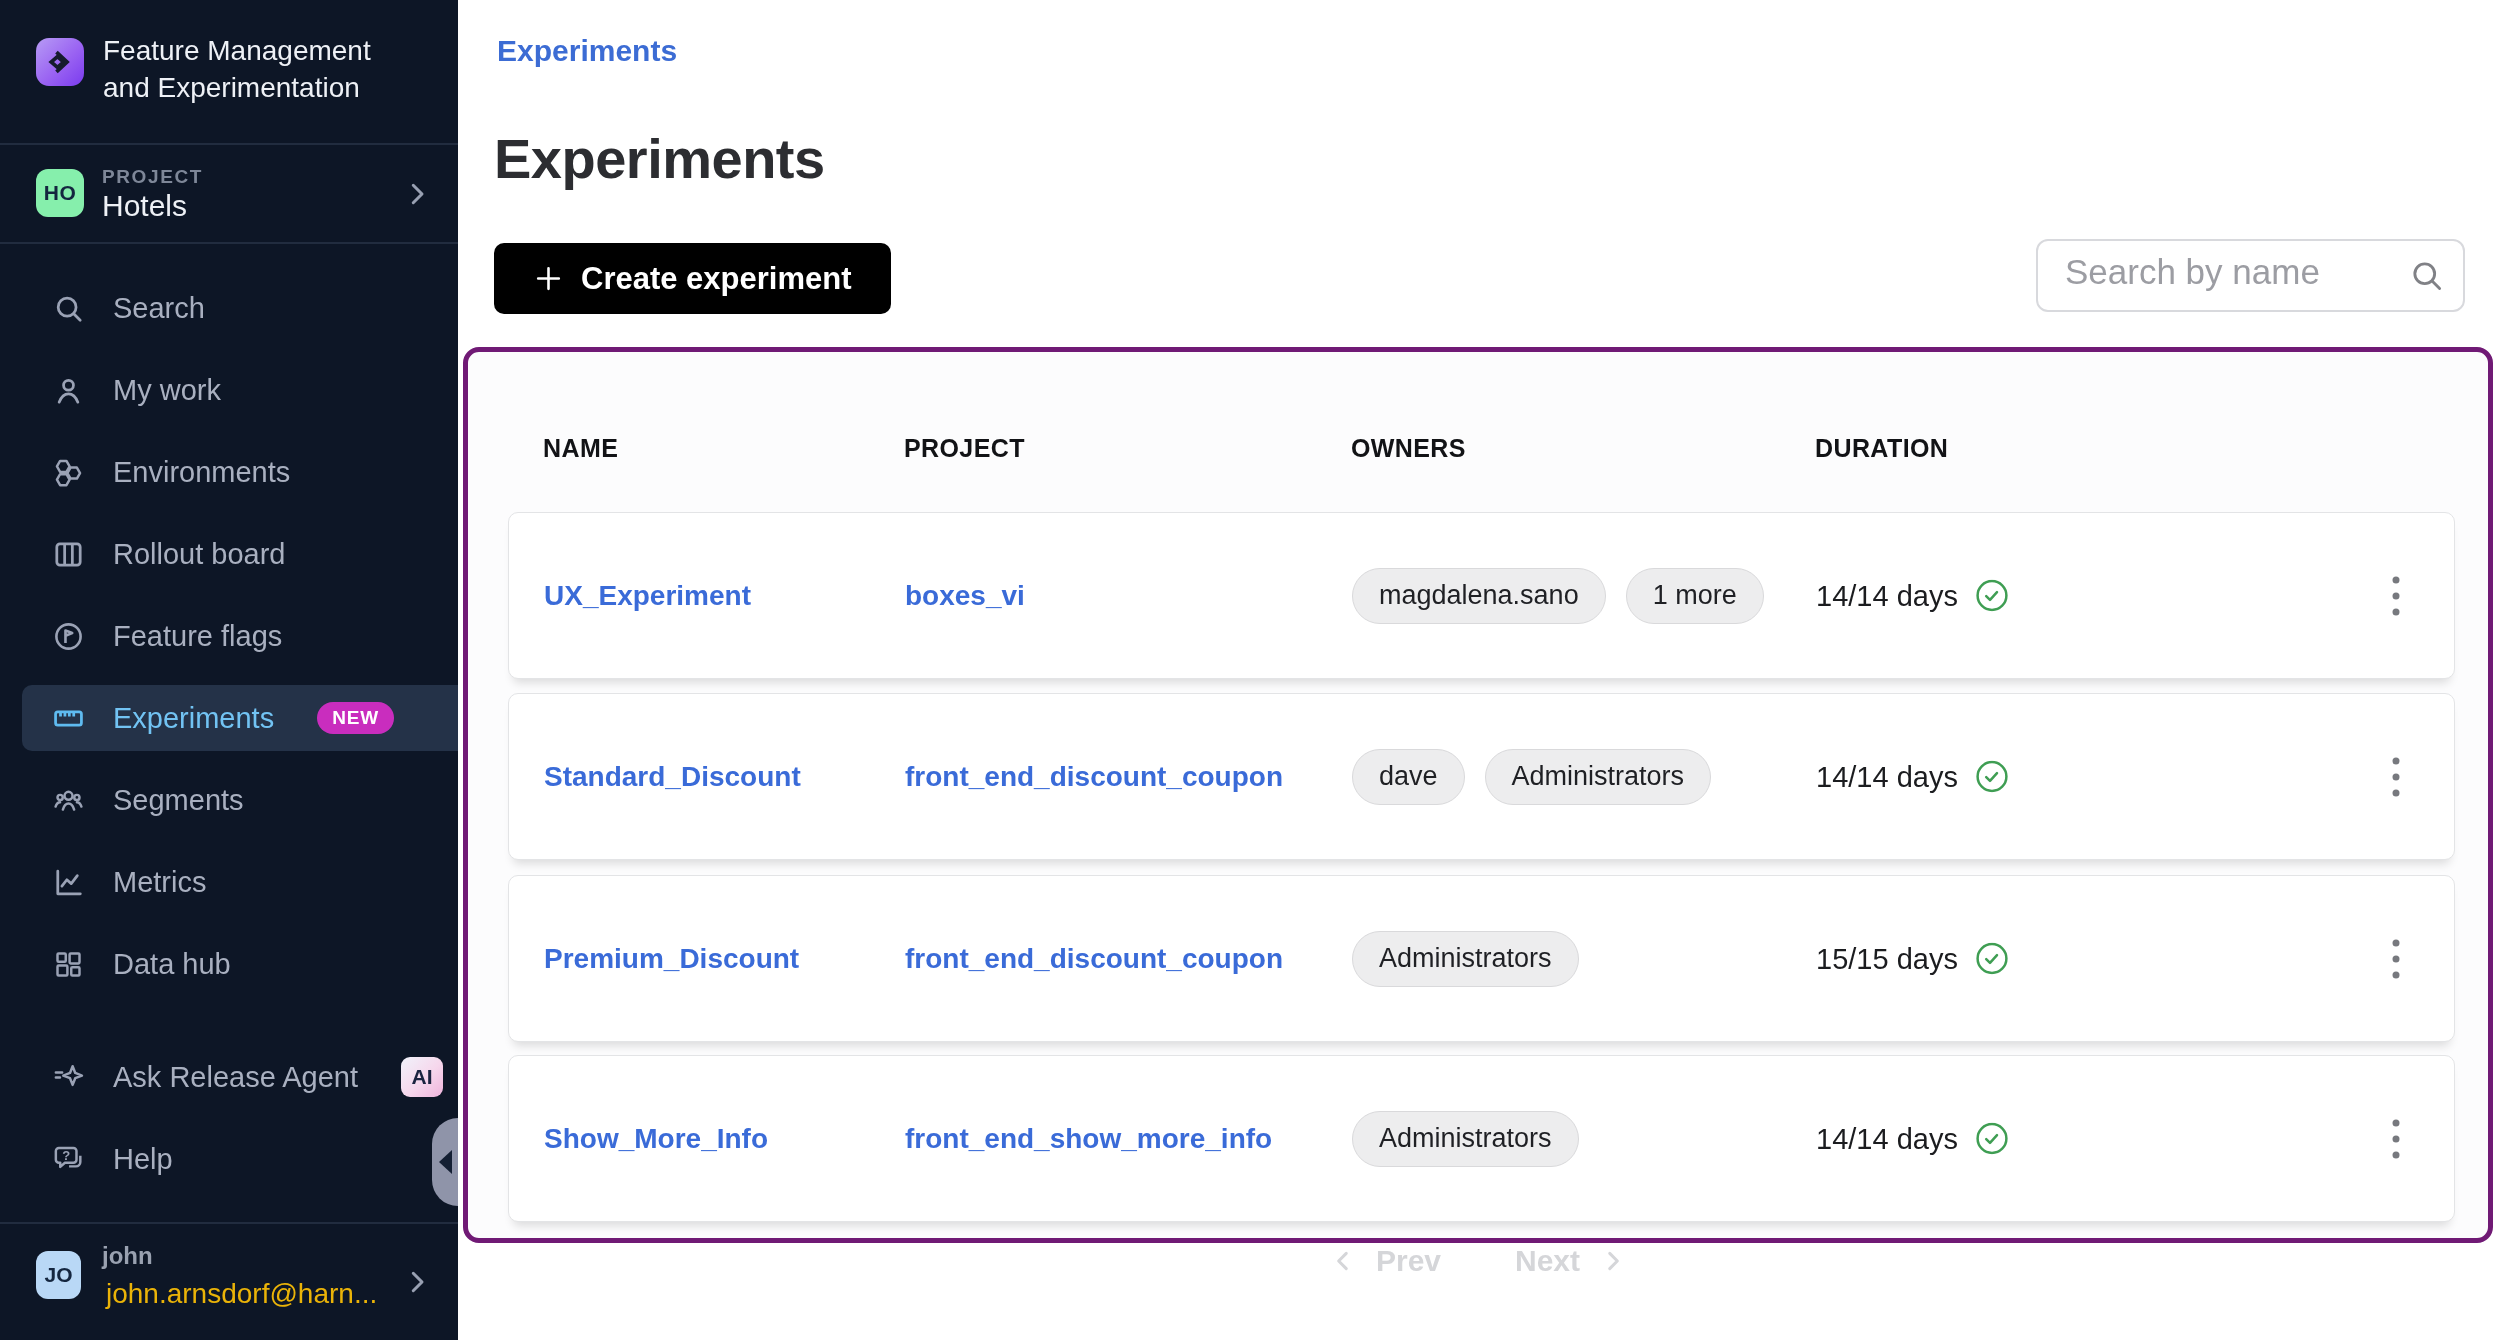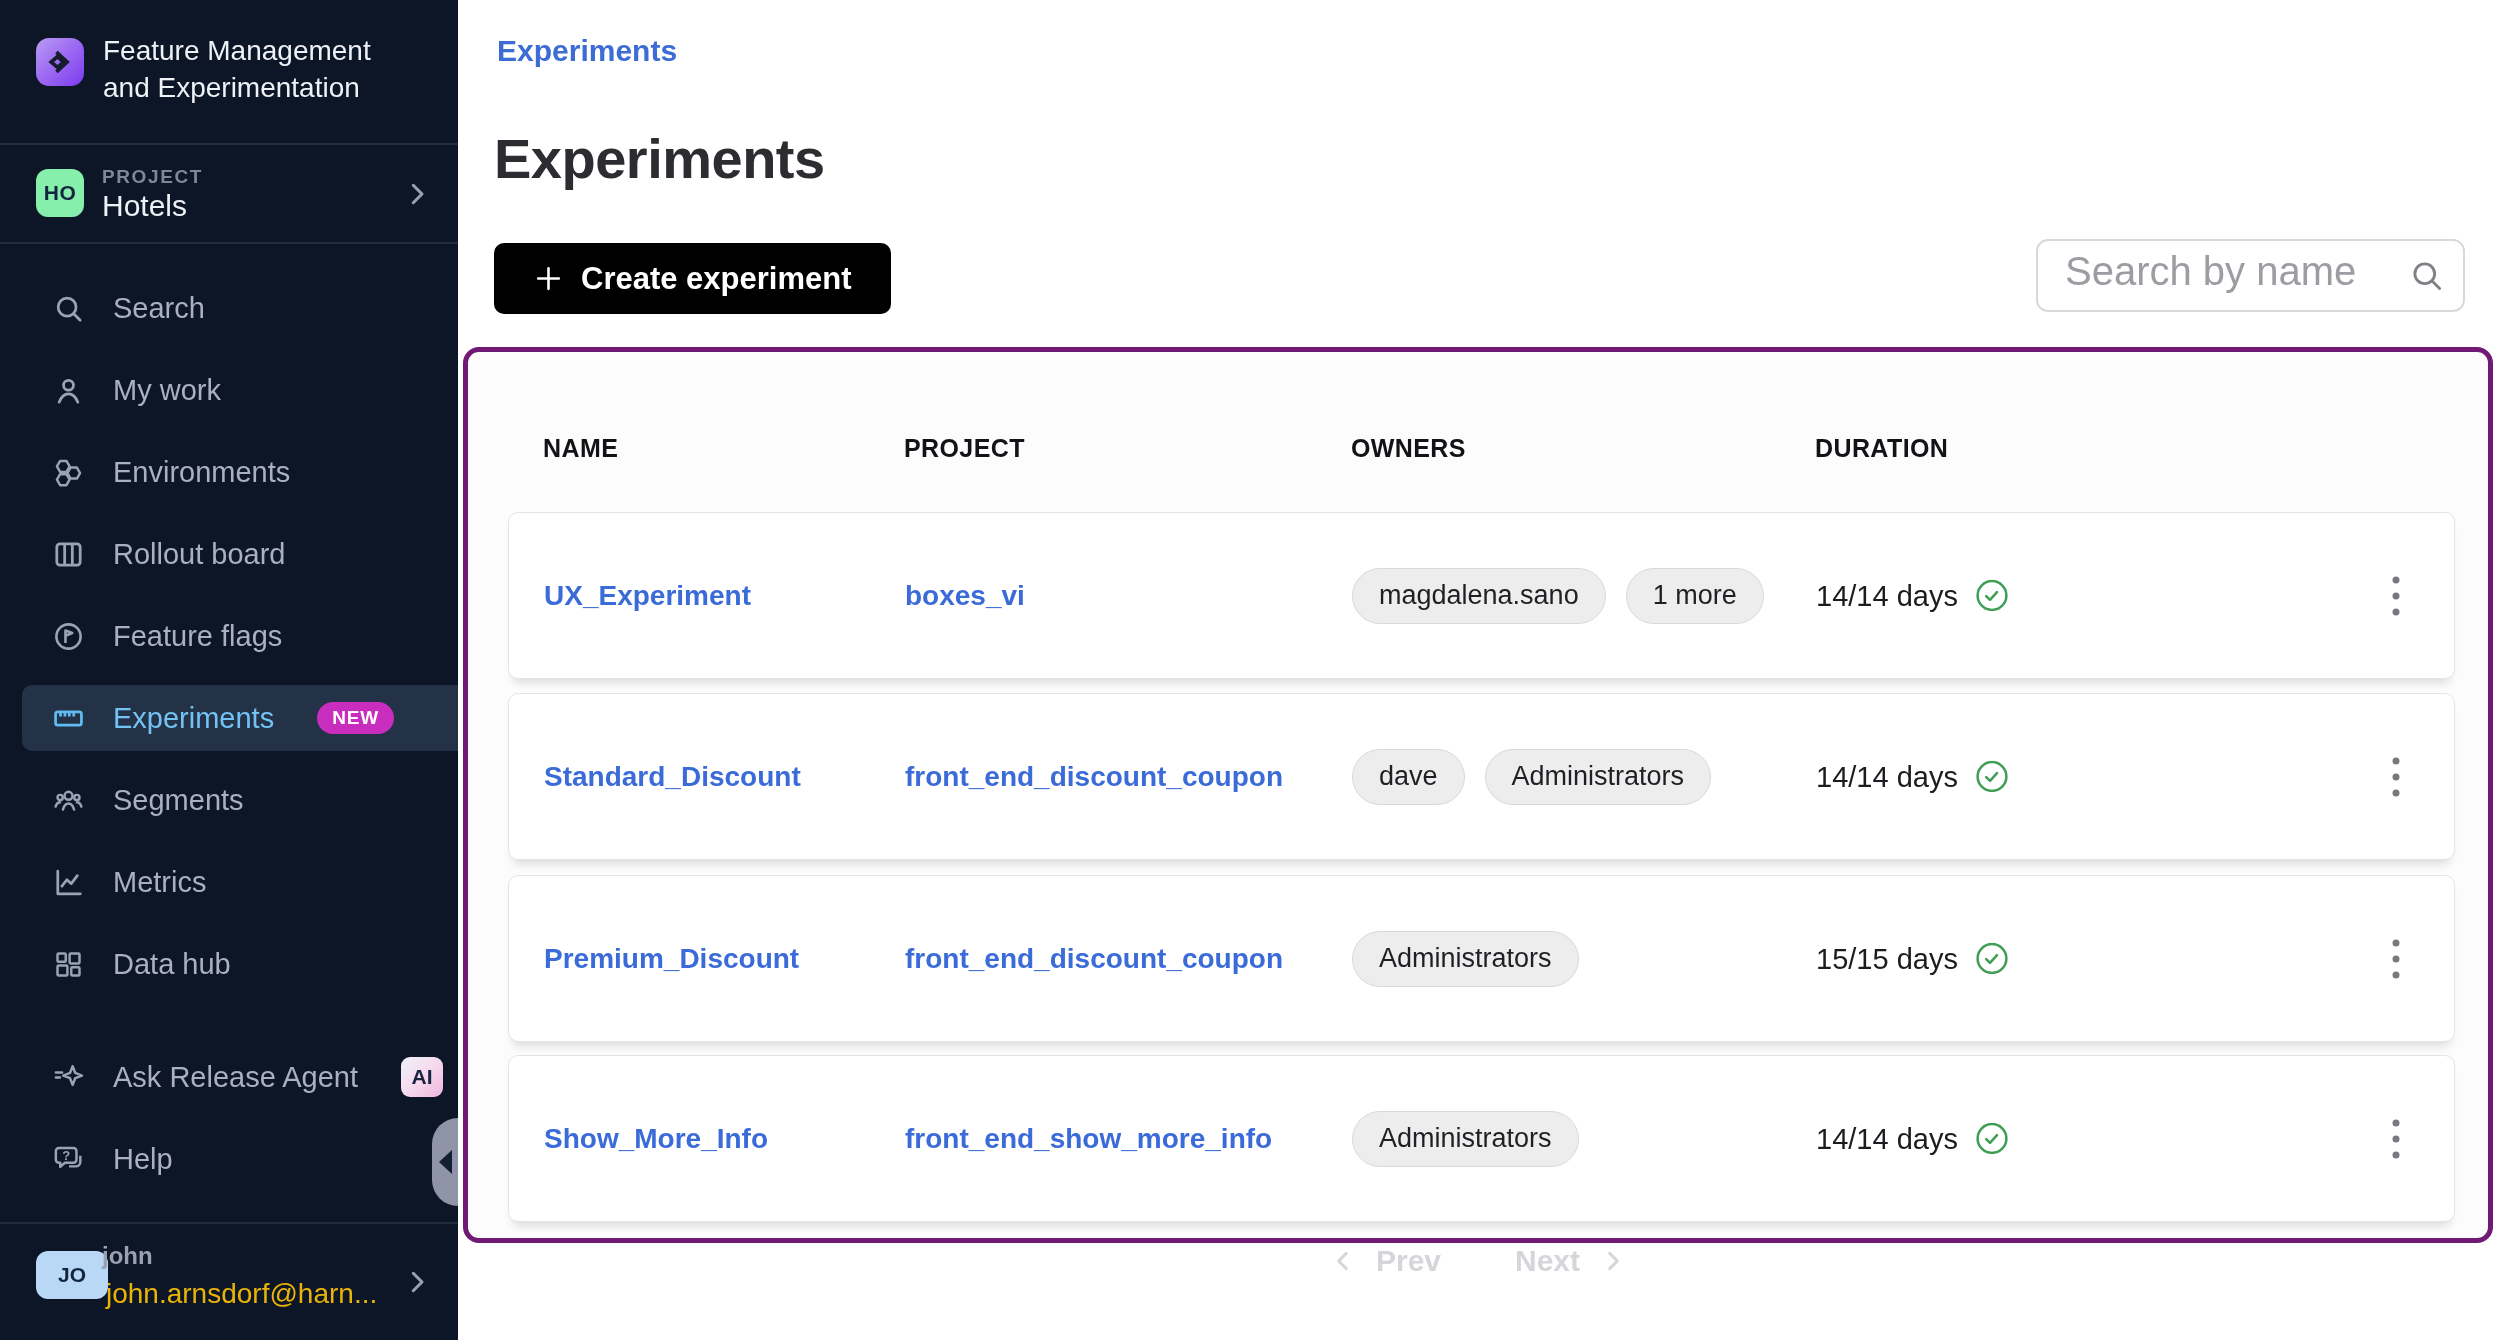--- a/index.html
+++ b/index.html
@@ -70,7 +70,7 @@
                 cursor:pointer; font-family:inherit; }
   .search-wrap { position:absolute; right:33px; top:239px; width:429px; height:73px; }
   .search-input { width:100%; height:100%; border:2px solid #d8d9dd; border-radius:12px;
-                  padding:0 70px 8px 27px; font-size:40px; color:#55565c; font-family:inherit;
+                  padding:0 70px 8px 27px; font-size:35px; color:#55565c; font-family:inherit;
                   background:#ffffff; outline:none; }
   .search-input::placeholder { color:#9c9da3; }
   .search-wrap .mag { position:absolute; right:20px; top:50%; transform:translateY(-50%);

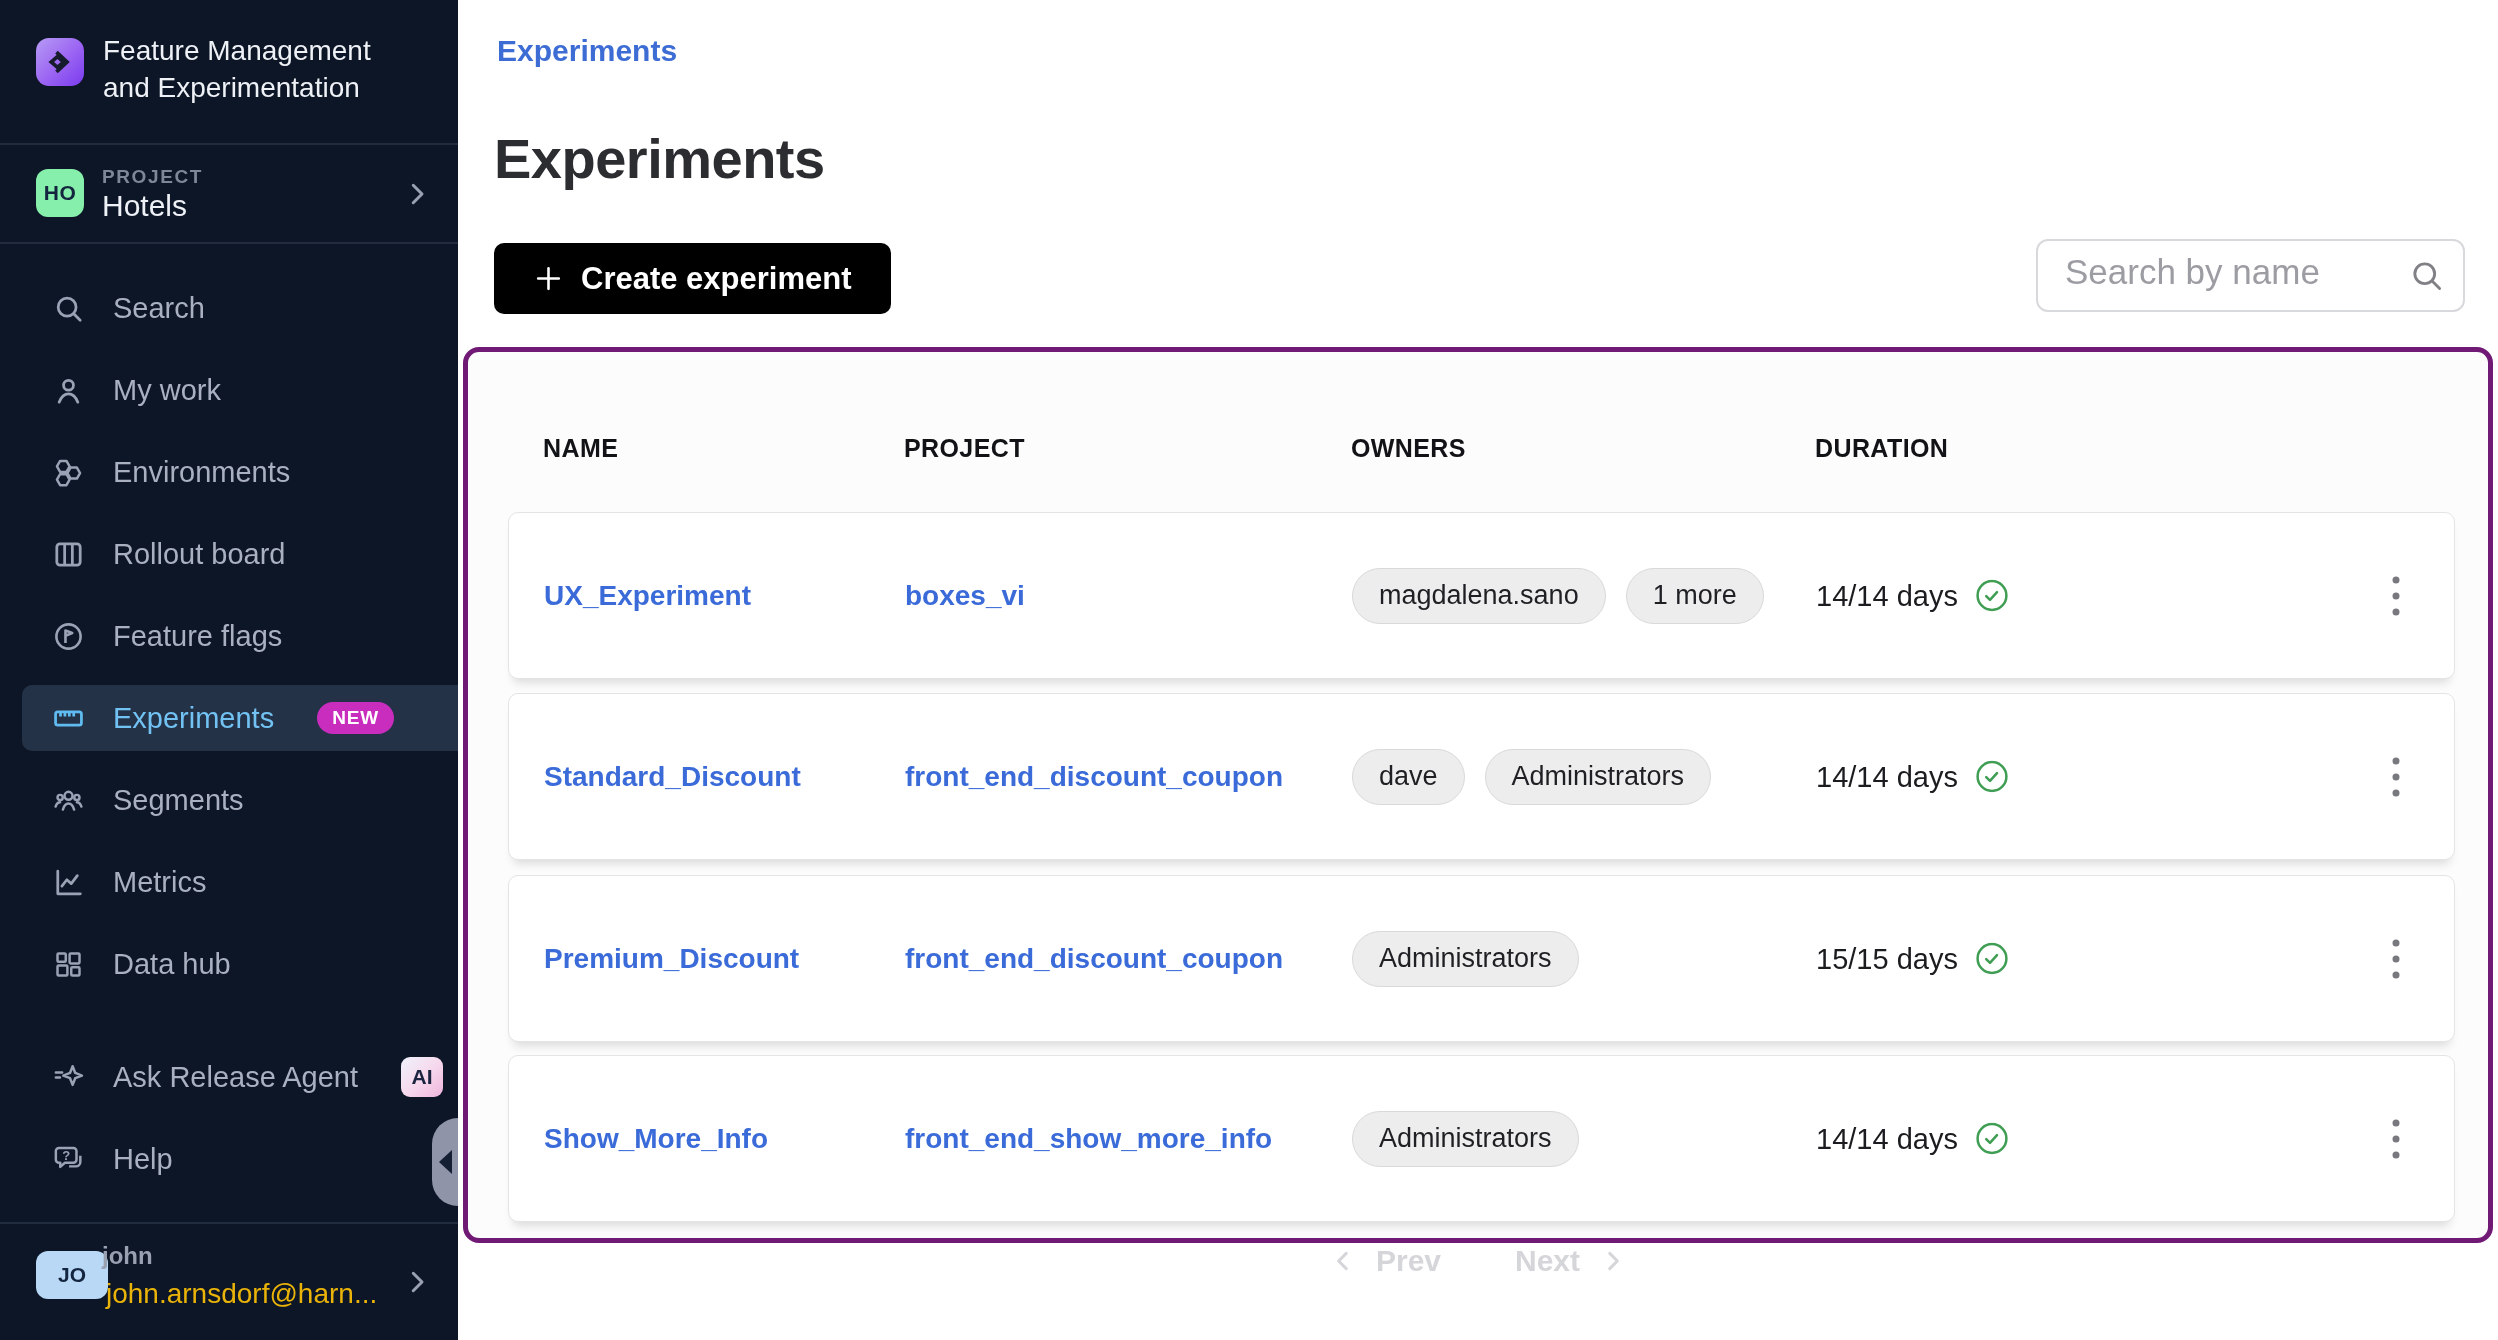--- a/index.html
+++ b/index.html
@@ -46,7 +46,7 @@
               justify-content:center; }
 
   .user-row { position:absolute; left:0; top:1224px; width:458px; height:116px; cursor:pointer; }
-  .user-badge { position:absolute; left:36px; top:27px; width:72px; height:48px; border-radius:12px;
+  .user-badge { position:absolute; left:36px; top:27px; width:45px; height:48px; border-radius:12px;
                 background:#b9d8f6; color:#14263f; font-size:21px; font-weight:700;
                 display:flex; align-items:center; justify-content:center; }
   .user-name  { position:absolute; left:102px; top:18px; font-size:24px; font-weight:700; color:#99a1b0; }

